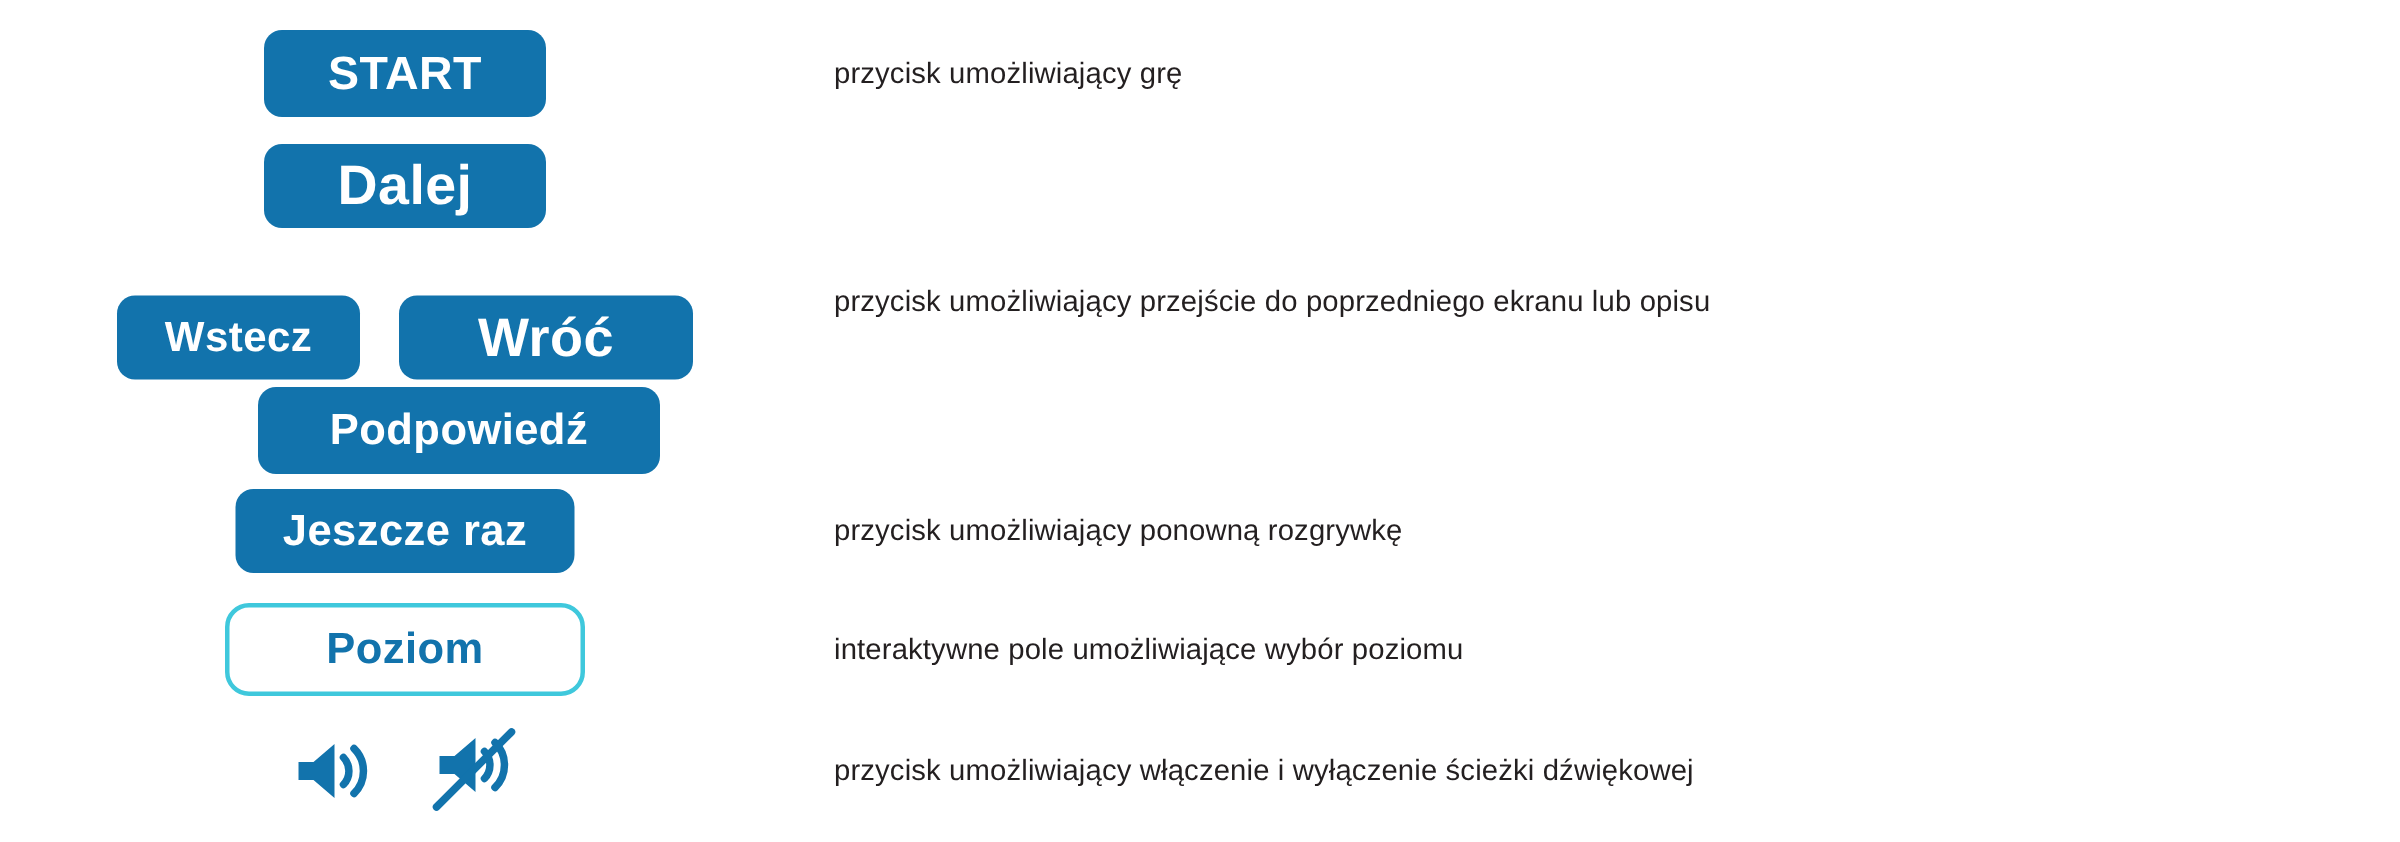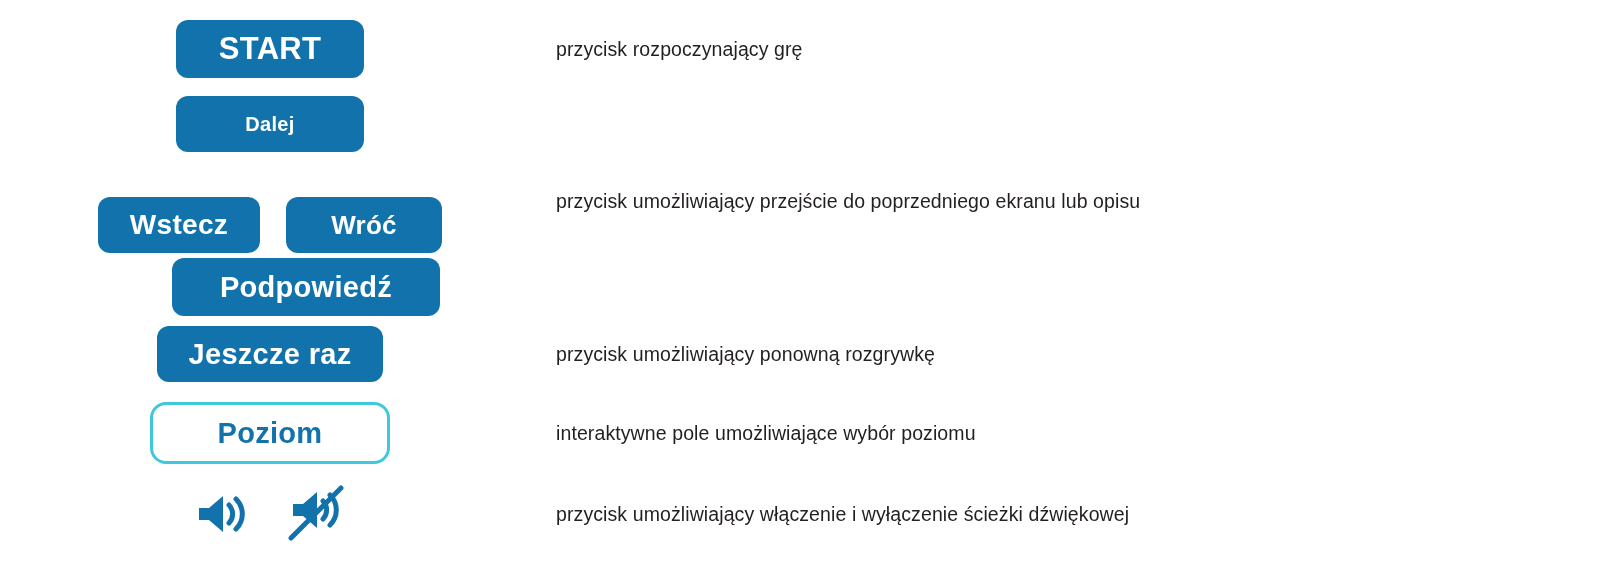--- a/index.html
+++ b/index.html
@@ -91,7 +91,7 @@
     <div class="btn-col">
       <div class="btn btn-start">START</div>
     </div>
-    <div class="desc-col">przycisk rozpoczynający grę</div>
+    <div class="desc-col">przycisk umożliwiający grę</div>
   </div>
 
   <div class="row" style="top: 95px; height: 58px;">

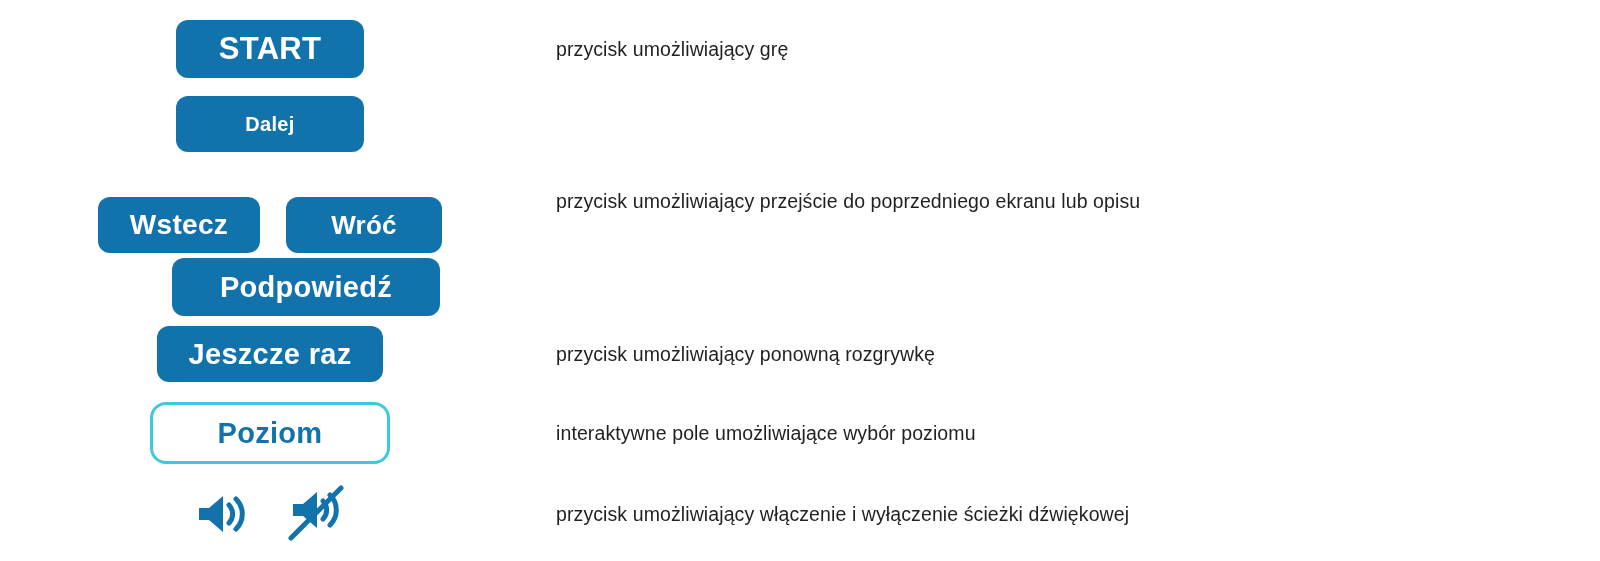--- a/index.html
+++ b/index.html
@@ -55,7 +55,7 @@
     letter-spacing: 0.3px;
   }
   .btn-start    { width: 188px; height: 58px; font-size: 31px; }
-  .btn-dalej    { width: 188px; height: 56px; font-size: 20px; }
+  .btn-dalej    { width: 188px; height: 56px; font-size: 37px; }
   .btn-wstecz   { width: 162px; height: 56px; font-size: 28px; }
   .btn-wroc     { width: 156px; height: 56px; font-size: 26px; }
   .btn-podpowiedz { width: 268px; height: 58px; font-size: 29px; }

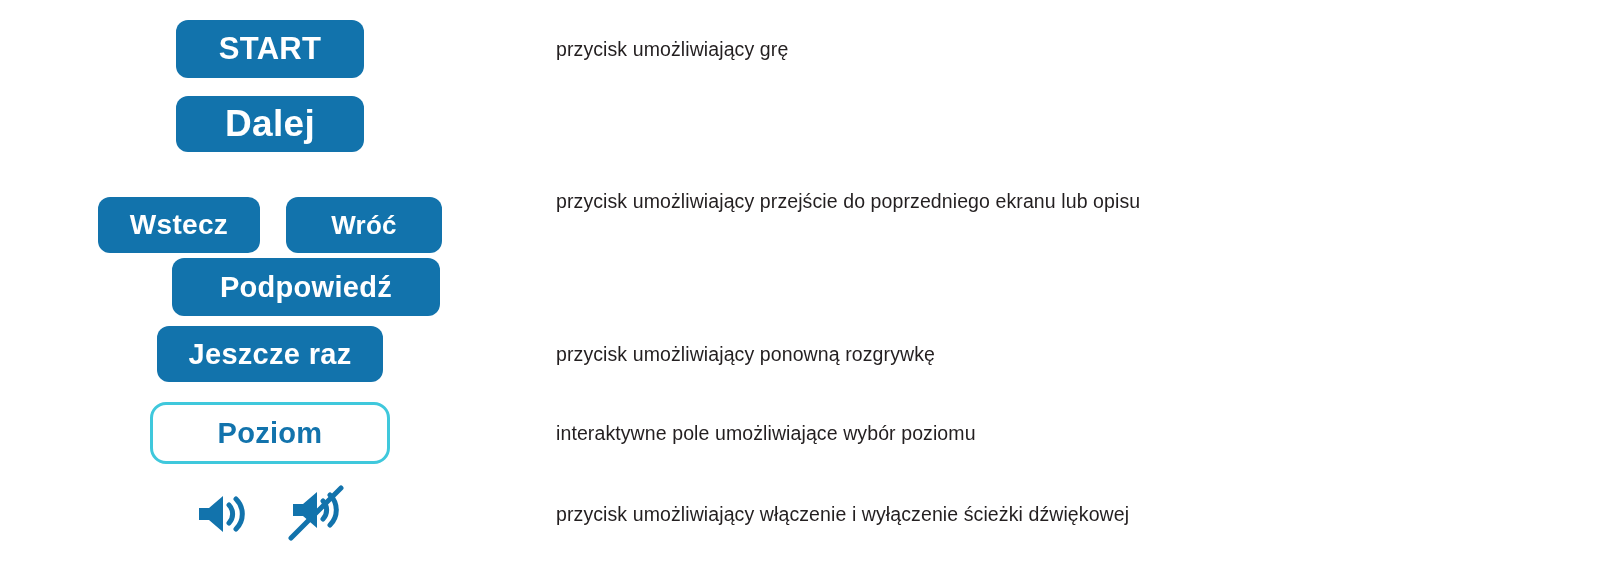--- a/index.html
+++ b/index.html
@@ -57,7 +57,7 @@
   .btn-start    { width: 188px; height: 58px; font-size: 31px; }
   .btn-dalej    { width: 188px; height: 56px; font-size: 37px; }
   .btn-wstecz   { width: 162px; height: 56px; font-size: 28px; }
-  .btn-wroc     { width: 156px; height: 56px; font-size: 26px; }
+  .btn-wroc     { width: 196px; height: 56px; font-size: 36px; }
   .btn-podpowiedz { width: 268px; height: 58px; font-size: 29px; }
   .btn-jeszcze  { width: 226px; height: 56px; font-size: 29px; }
   .btn-poziom   {

